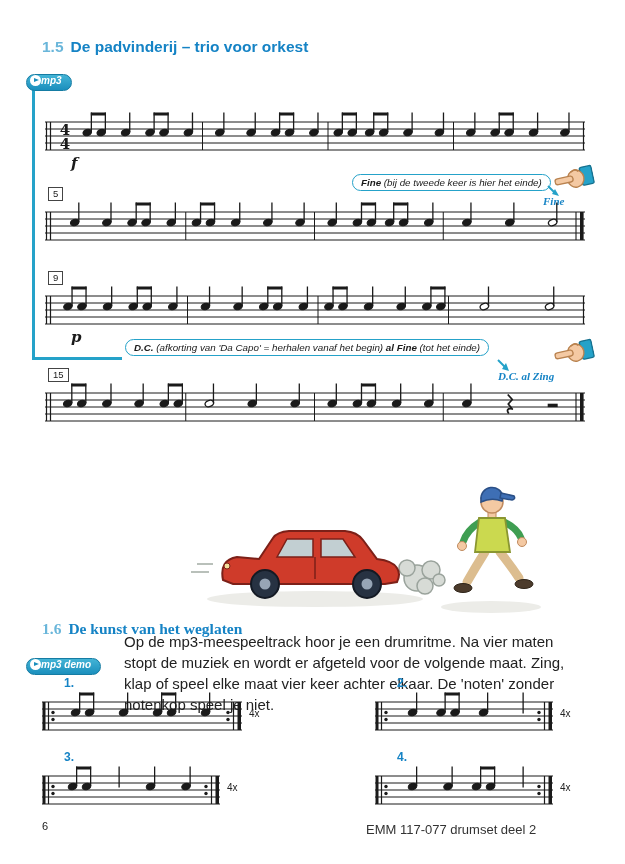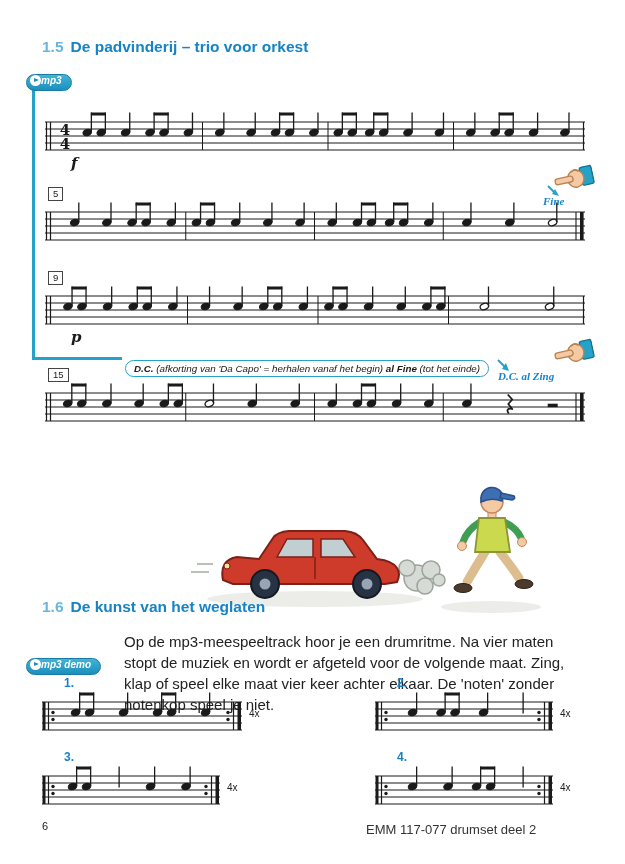--- a/index.html
+++ b/index.html
@@ -132,6 +132,7 @@
     <span class="dyn">f</span>
   </div>
 
+  <div class="callout" style="left:352px;top:174px;"><b>Fine</b><span> (bij de tweede keer is hier het einde)</span></div>
   <svg class="tealarrow" style="left:546px;top:184px;" width="16" height="14">
     <path d="M2,2 L9,9" stroke="#25a2c9" stroke-width="2" fill="none"></path>
     <path d="M6,10 L13,12 L9,5 Z" fill="#25a2c9"></path>

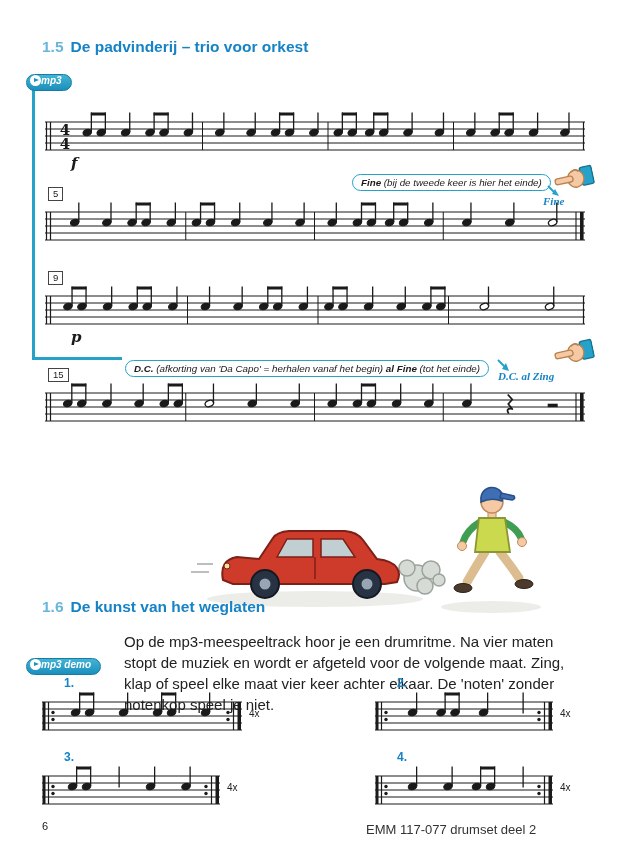--- a/index.html
+++ b/index.html
@@ -268,7 +268,7 @@
     <span class="dyn">p</span>
   </div>
 
-  <div class="callout" style="left:125px;top:360px;text-align:center;"><b>D.C.</b><span> (afkorting van 'Da Capo' = herhalen vanaf het begin) </span><b>al Fine</b><span> (tot het einde)</span></div>
+  <div class="callout" style="left:125px;top:339px;text-align:center;"><b>D.C.</b><span> (afkorting van 'Da Capo' = herhalen vanaf het begin) </span><b>al Fine</b><span> (tot het einde)</span></div>
   <svg class="tealarrow" style="left:496px;top:358px;" width="16" height="16">
     <path d="M2,2 L9,9" stroke="#25a2c9" stroke-width="2" fill="none"></path>
     <path d="M6,11 L13,13 L10,5 Z" fill="#25a2c9"></path>

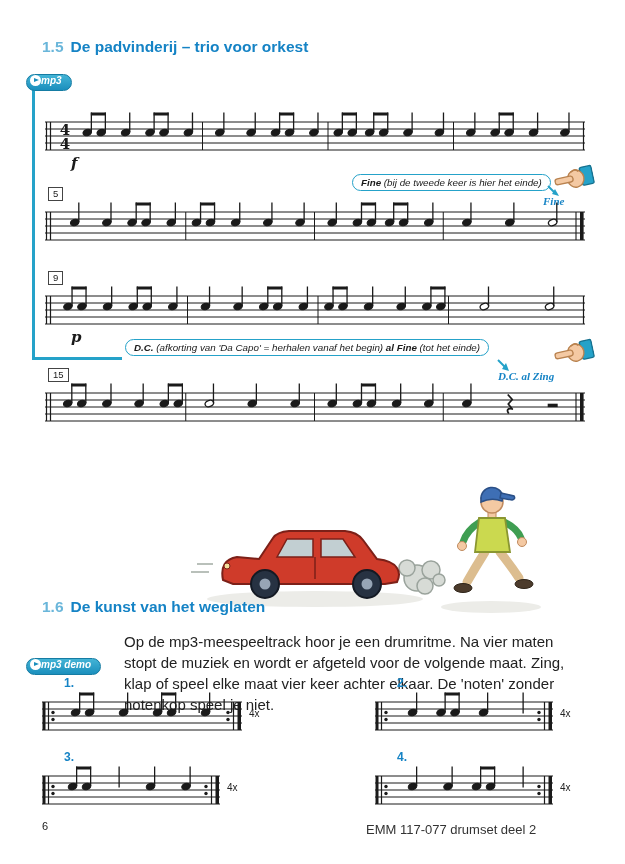--- a/index.html
+++ b/index.html
@@ -380,7 +380,7 @@
     </svg>
   </div>
 
-  <div class="sec-head" style="top:598px;">
+  <div class="sec-head" style="top:620px;font-family:Liberation Serif, serif;">
     <span class="sec-num">1.6</span><span class="sec-title">De kunst van het weglaten</span>
   </div>
 

